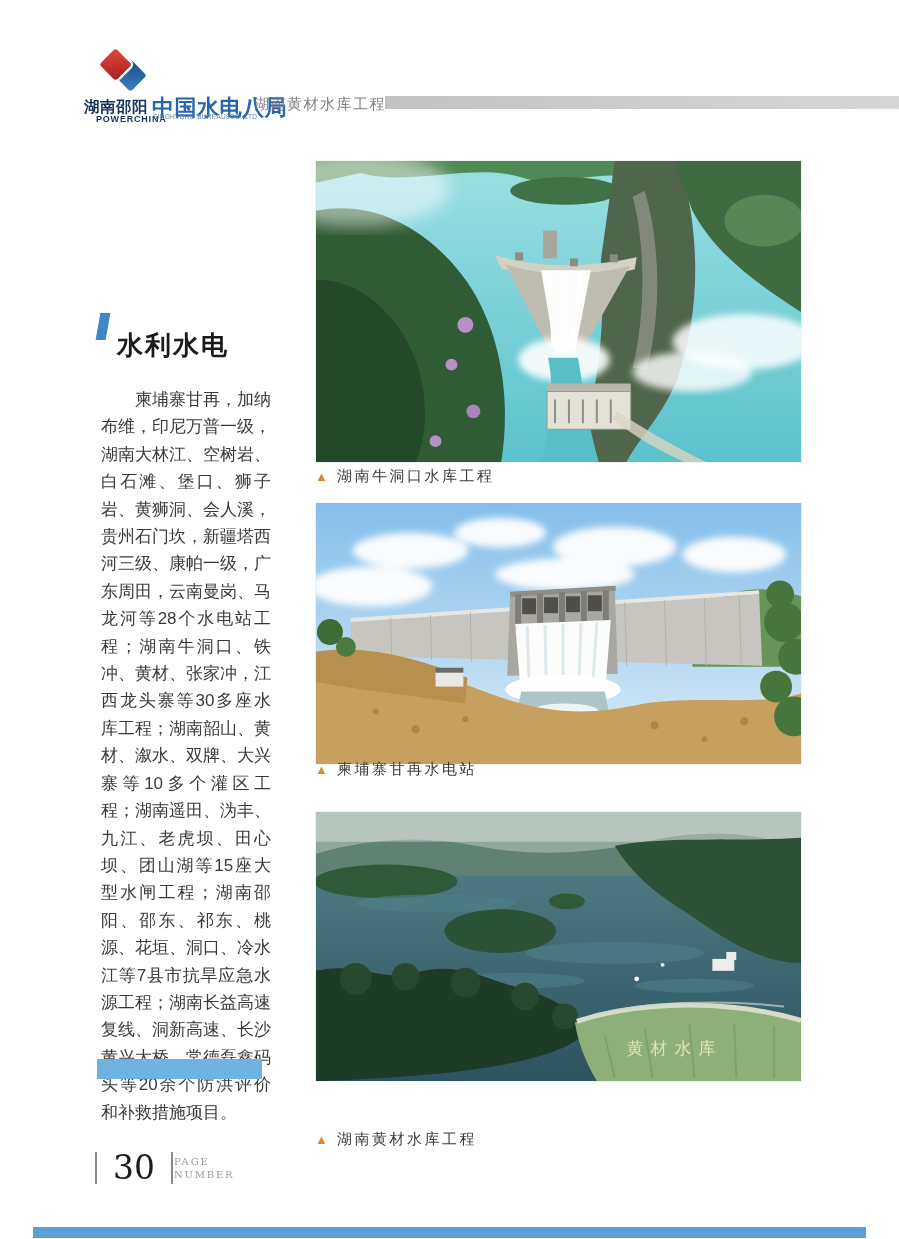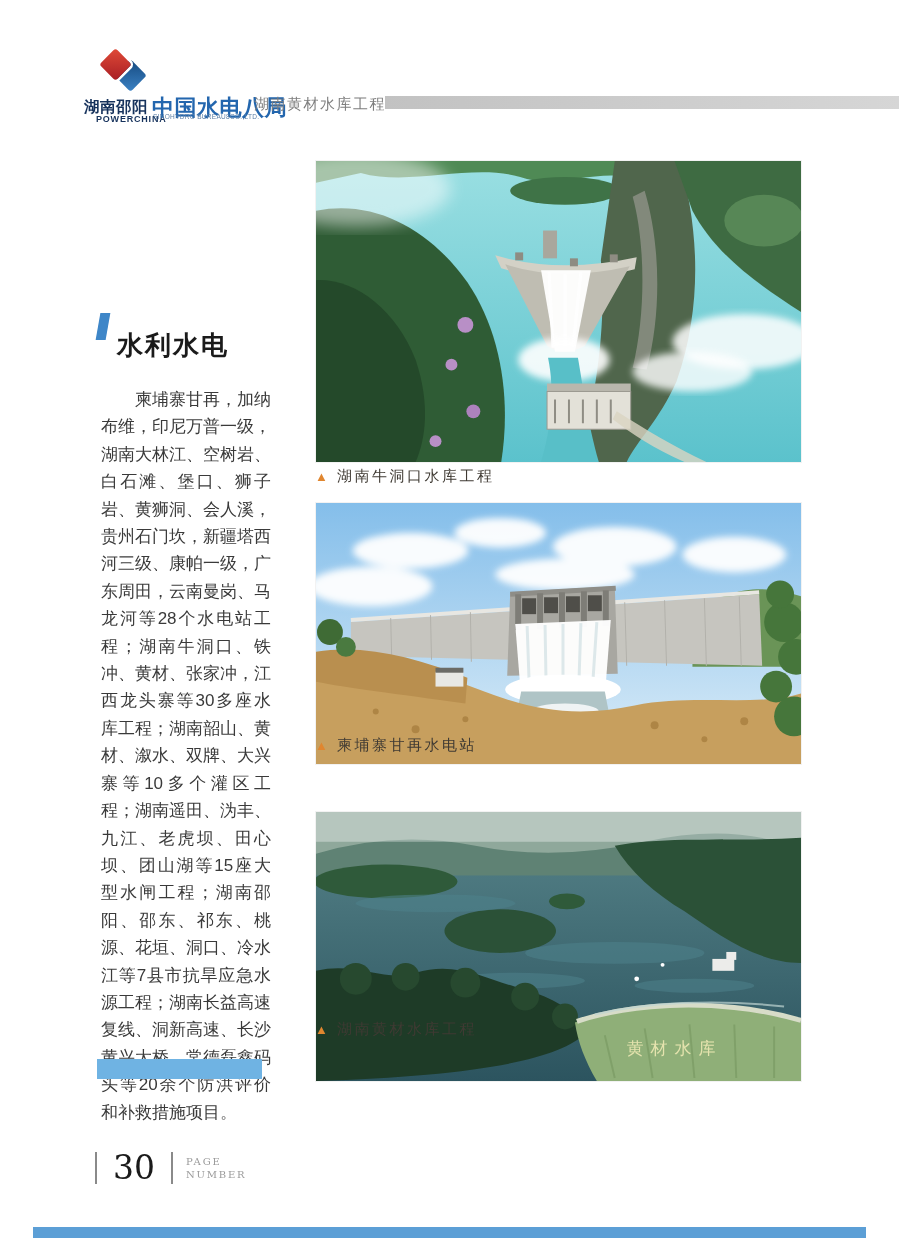--- a/index.html
+++ b/index.html
@@ -39,7 +39,7 @@
   .caption{position:absolute;left:315px;width:487px;text-align:left;
            font-family:"DejaVu Serif","Liberation Serif",serif;font-size:15px;color:#3f3a33;
            letter-spacing:2.5px;white-space:nowrap;}
-  .cap1{top:467px;} .cap2{top:736px;} .cap3{top:1020px;}
+  .cap1{top:467px;} .cap2{top:760px;} .cap3{top:1020px;}
   .tri{color:#e0862f;font-size:13px;letter-spacing:0;margin-right:9px;
        font-family:"Liberation Sans",sans-serif;}
 

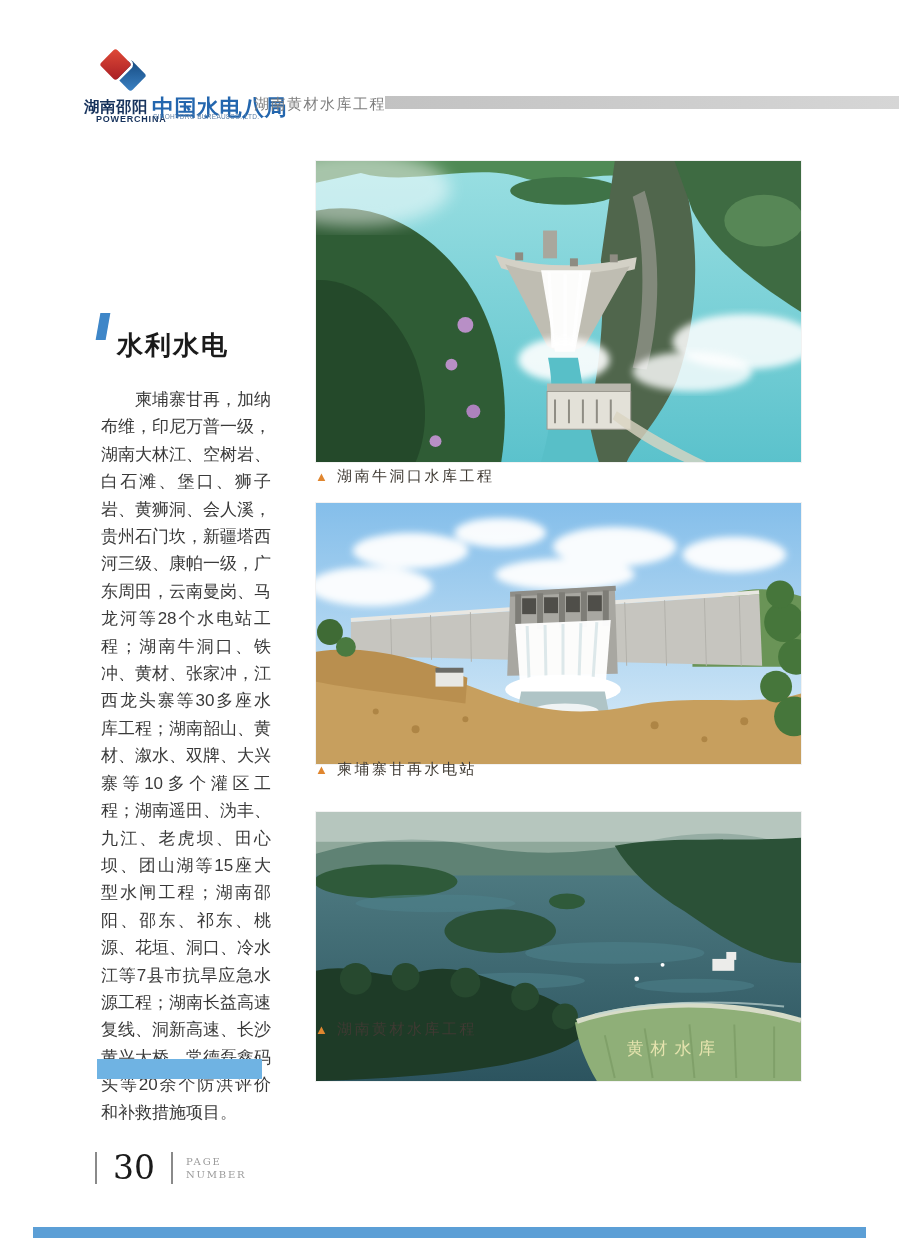--- a/index.html
+++ b/index.html
@@ -39,7 +39,7 @@
   .caption{position:absolute;left:315px;width:487px;text-align:left;
            font-family:"DejaVu Serif","Liberation Serif",serif;font-size:15px;color:#3f3a33;
            letter-spacing:2.5px;white-space:nowrap;}
-  .cap1{top:467px;} .cap2{top:760px;} .cap3{top:1020px;}
+  .cap1{top:467px;} .cap2{top:760px;} .cap3{top:1130px;}
   .tri{color:#e0862f;font-size:13px;letter-spacing:0;margin-right:9px;
        font-family:"Liberation Sans",sans-serif;}
 

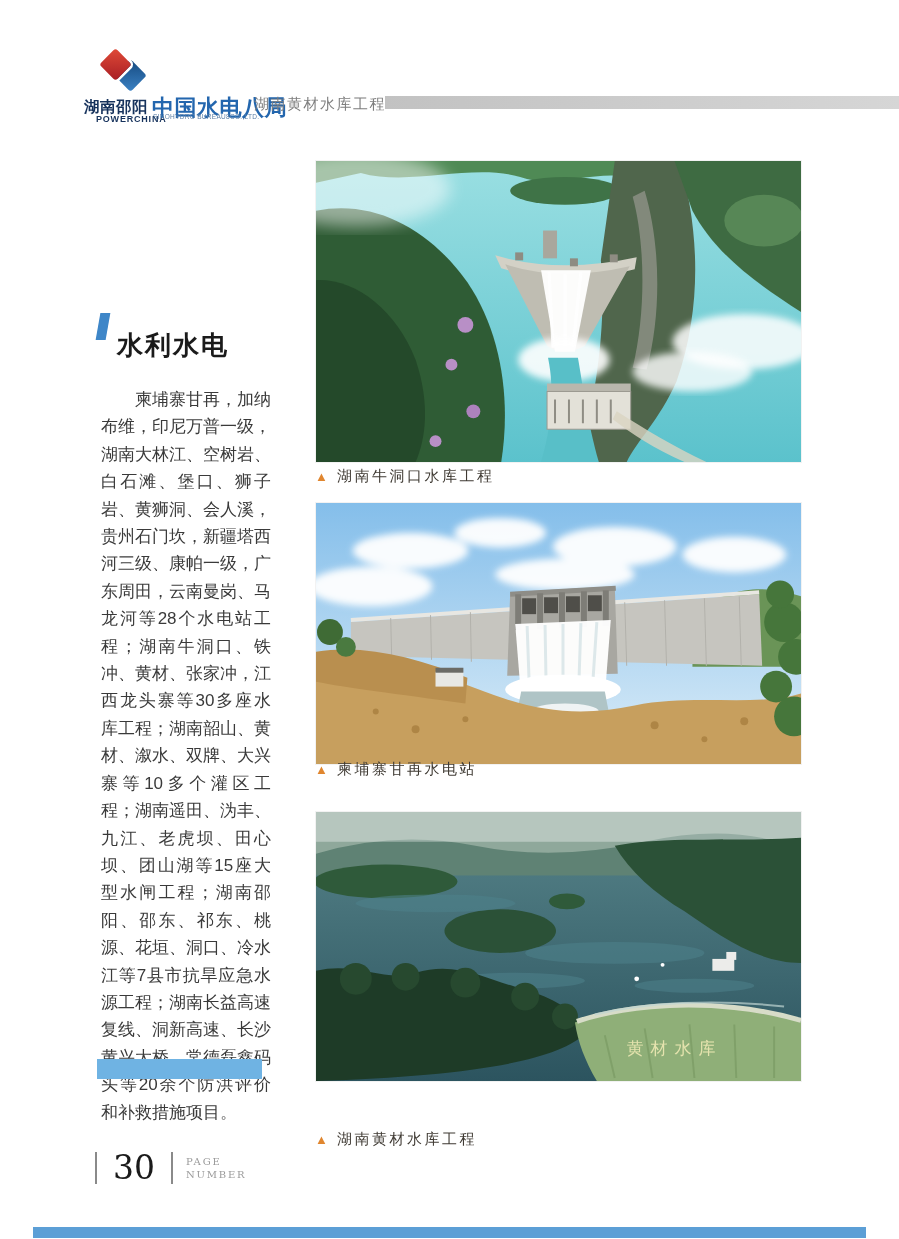--- a/index.html
+++ b/index.html
@@ -48,7 +48,7 @@
   .vbar{display:inline-block;width:2px;height:32px;background:#8a8a8a;}
   .pnum{font-family:"DejaVu Serif","Liberation Serif",serif;font-size:33px;color:#1a1a1a;
         padding:0 16px;line-height:32px;}
-  .plabel{margin-left:13px;font-family:"DejaVu Serif","Liberation Serif",serif;font-size:10px;
+  .plabel{margin-left:1px;font-family:"DejaVu Serif","Liberation Serif",serif;font-size:10px;
           color:#9a9a9a;letter-spacing:1.8px;line-height:13px;}
   .footer-rule{position:absolute;left:33px;top:1227px;width:833px;height:11px;background:#5c9fd6;}
 </style>

